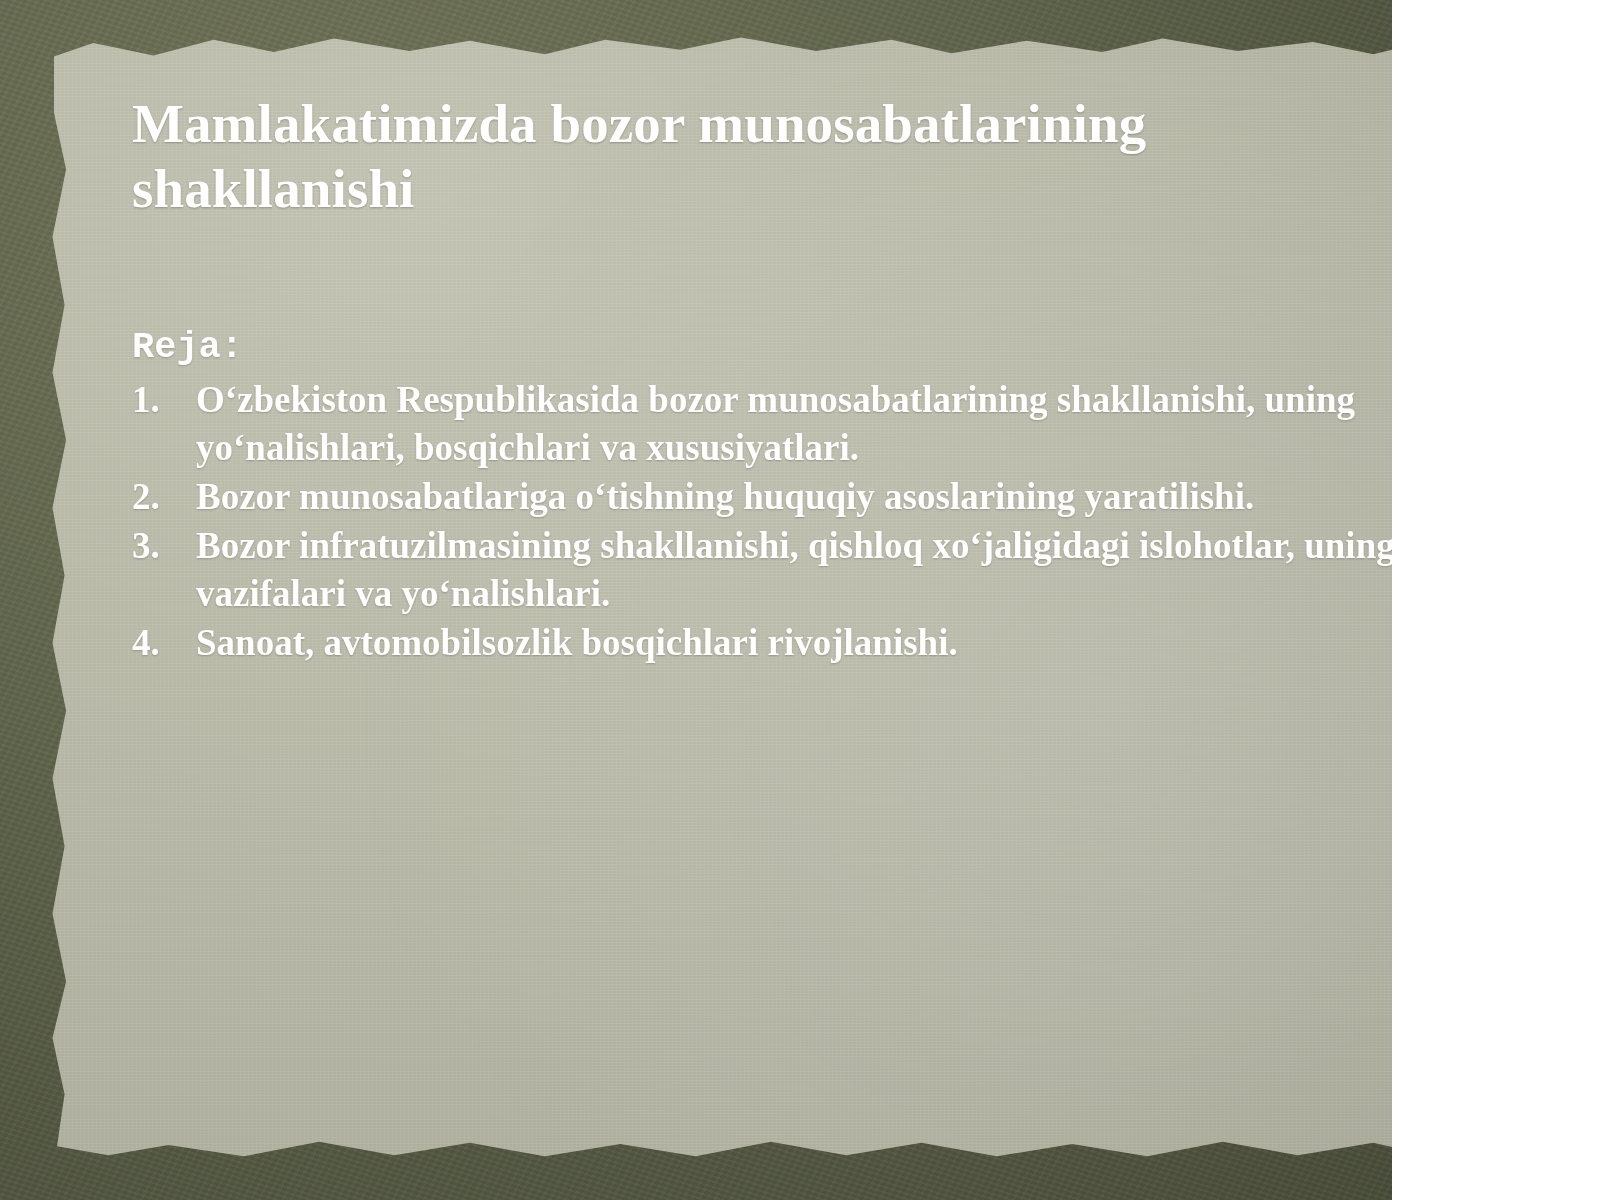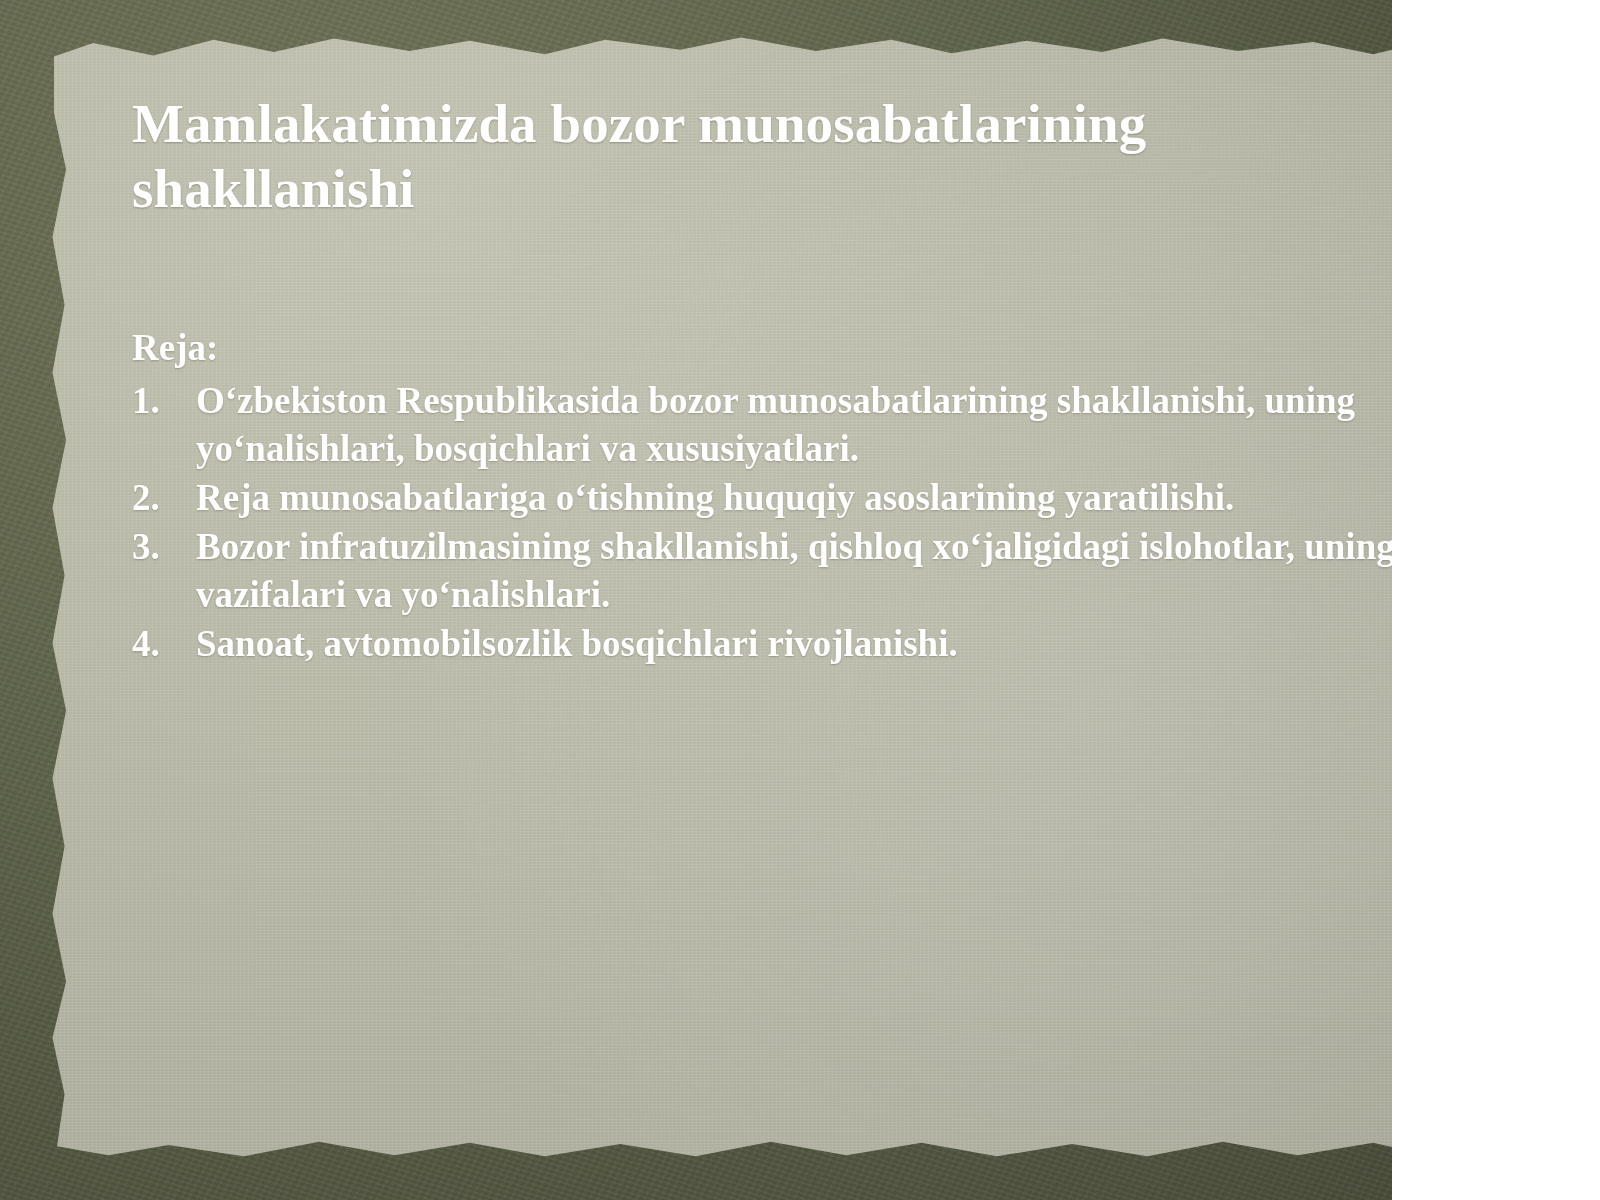--- a/index.html
+++ b/index.html
@@ -99,6 +99,7 @@
     font-weight: bold;
     color: #ffffff;
     text-shadow: 0 1px 2px rgba(60,62,45,0.30);
+    font-family: Liberation Mono, monospace;
   }
 
   ol.reja-list {

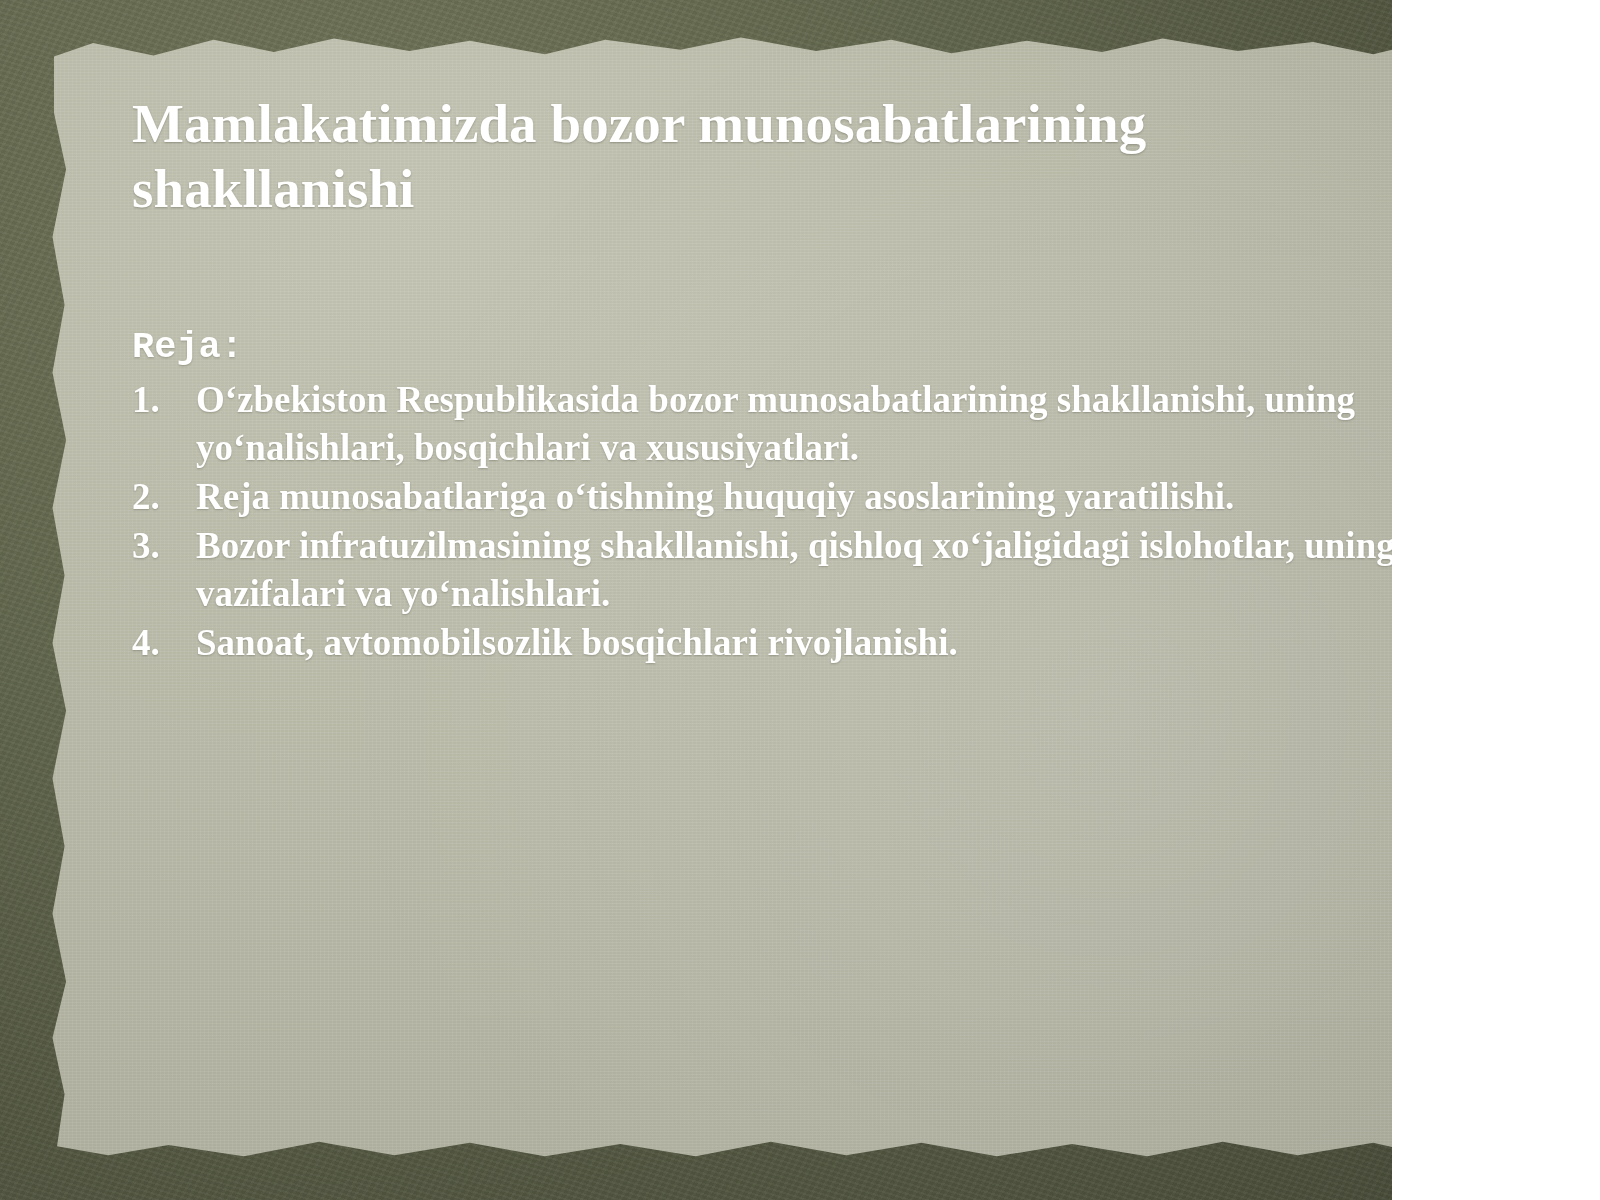--- a/index.html
+++ b/index.html
@@ -149,7 +149,7 @@
       </li>
       <li>
         <span class="num">2.</span>
-        <span class="txt">Reja munosabatlariga o‘tishning huquqiy asoslarining yaratilishi.</span>
+        <span class="txt">Bozor munosabatlariga o‘tishning huquqiy asoslarining yaratilishi.</span>
       </li>
       <li>
         <span class="num">3.</span>

